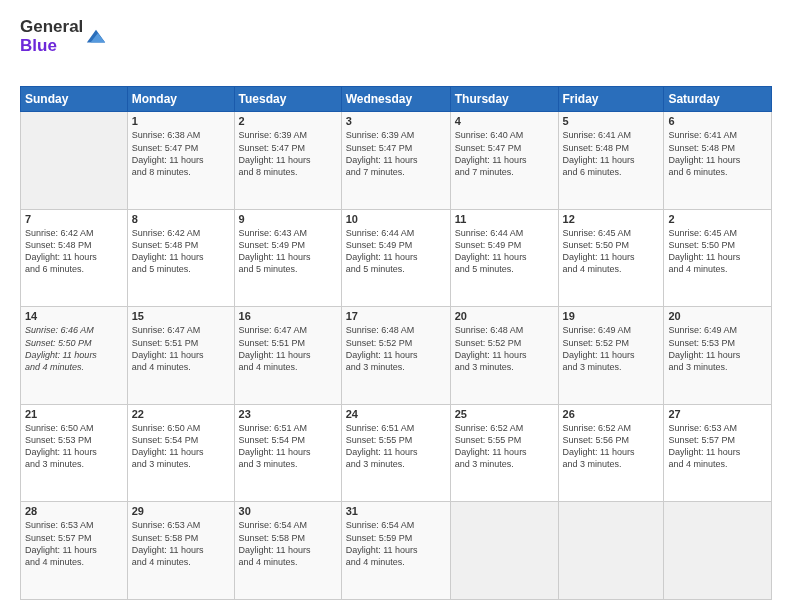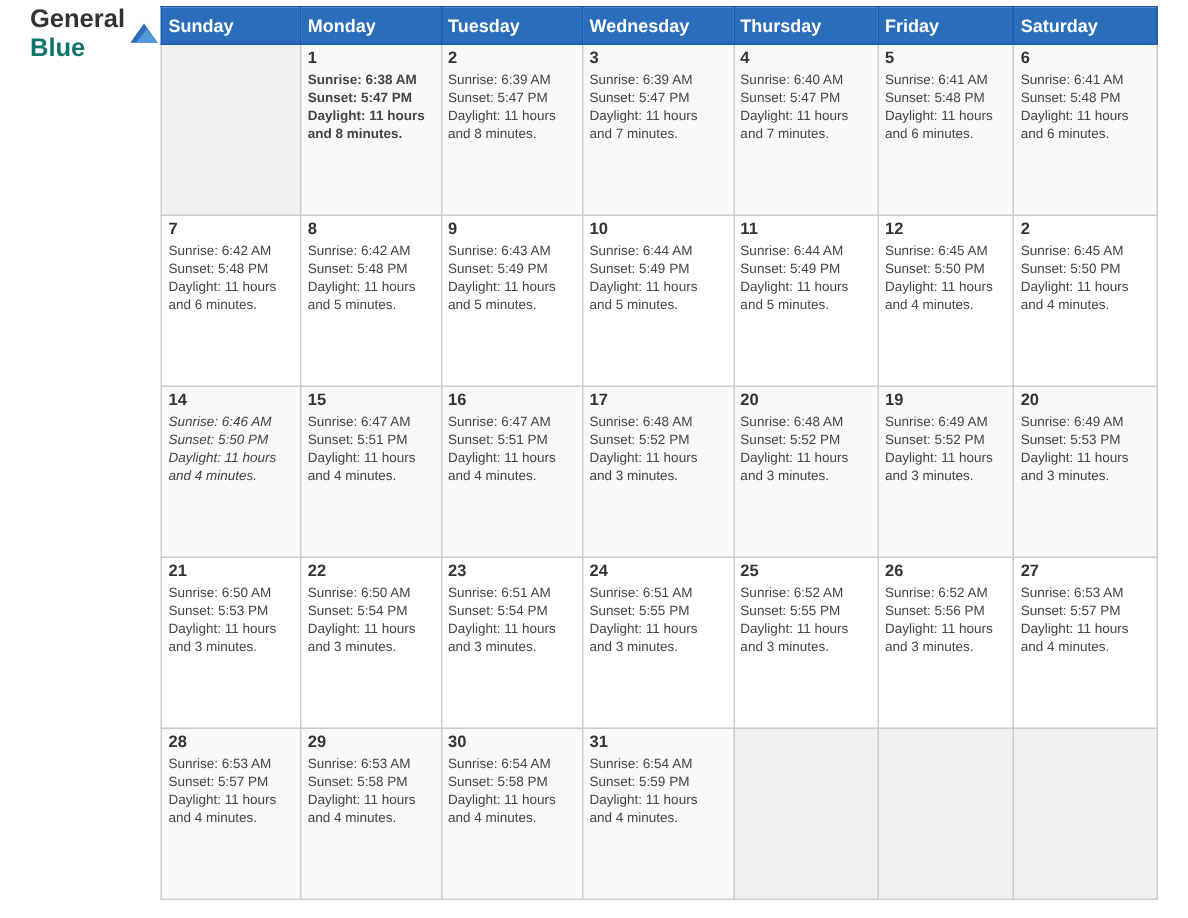--- a/index.html
+++ b/index.html
@@ -13,8 +13,10 @@
     .page {
       width: 792px;
       height: 612px;
-      padding: 4px 20px 12px 20px;
+      padding: 18px 20px 12px 20px;
       display: flex;
+      flex-direction: column;
+      gap: 21px;
     }
     .header {
       display: flex;

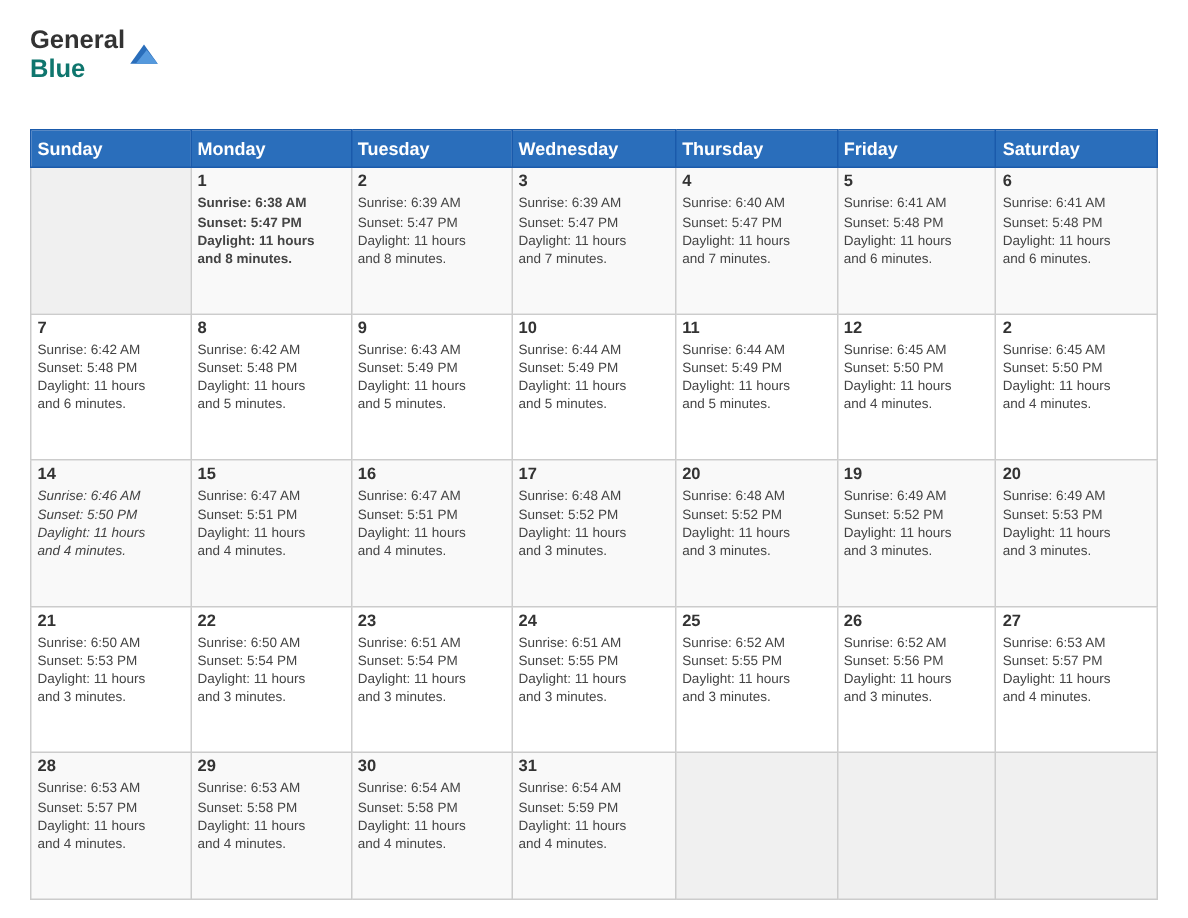--- a/index.html
+++ b/index.html
@@ -41,7 +41,7 @@
     .logo-blue {
       font-size: 17px;
       font-weight: bold;
-      color: #0f766e;
+      color: #6d28d9;
     }
     .logo-icon {
       width: 22px;

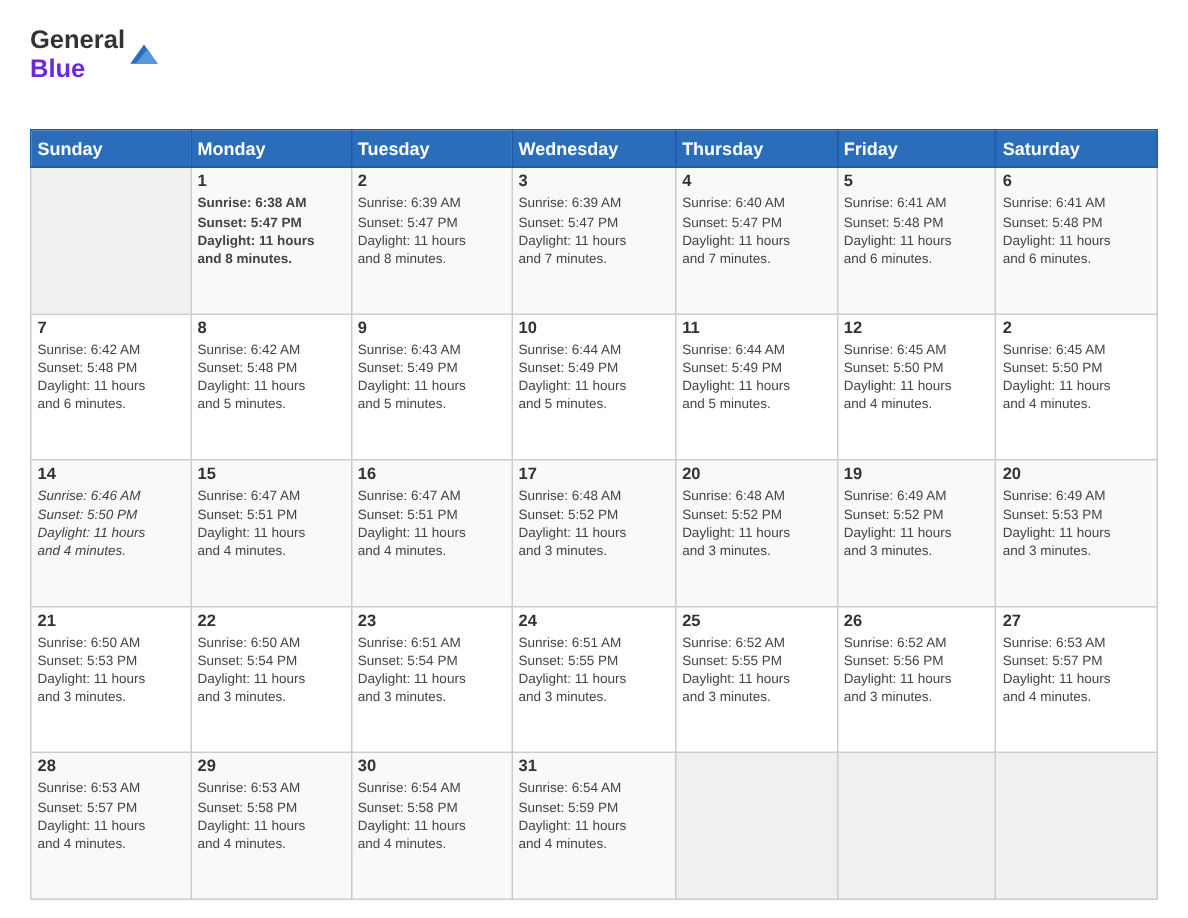--- a/index.html
+++ b/index.html
@@ -141,7 +141,7 @@
           <td class="empty-cell"></td>
           <td>
             <span class="day-number">1</span>
-            <div class="day-info" style="white-space: pre-line; font-weight: bold;">Sunrise: 6:38 AM
+            <div class="day-info" style="white-space: pre-line;">Sunrise: 6:38 AM
 Sunset: 5:47 PM
 Daylight: 11 hours
 and 8 minutes.</div>

